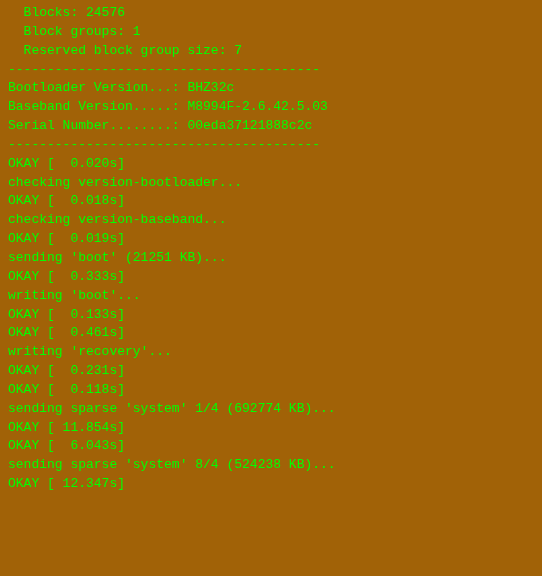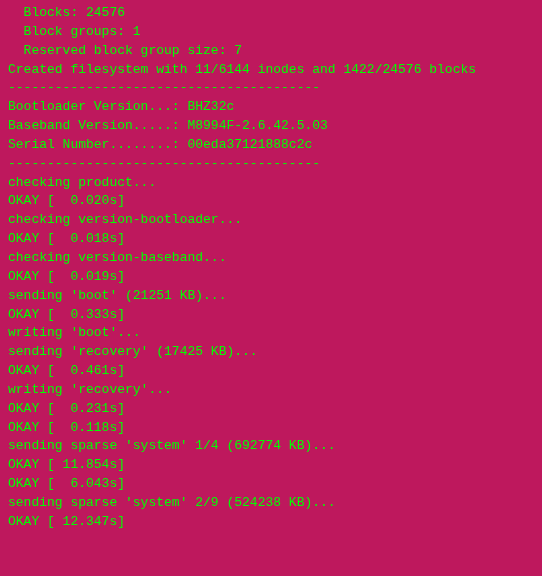--- a/index.html
+++ b/index.html
@@ -21,7 +21,7 @@
     #terminal {
       width: 542px;
       height: 576px;
-      background-color: #be185d;
+      background-color: #a16207;
       padding: 4px 8px;
       overflow: hidden;
       line-height: 1.45;

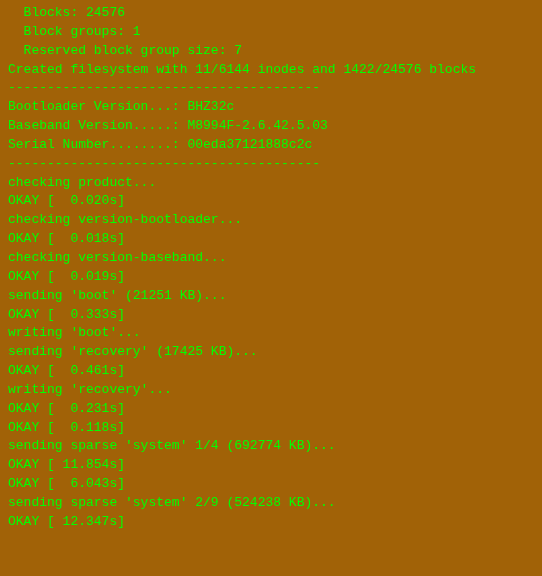--- a/index.html
+++ b/index.html
@@ -39,7 +39,6 @@
 <span class="line">  Blocks: 24576</span>
     <span class="line">  Block groups: 1</span>
     <span class="line">  Reserved block group size: 7</span>
-    <span class="line">Created filesystem with 11/6144 inodes and 1422/24576 blocks</span>
     <span class="line">----------------------------------------</span>
     <span class="line">Bootloader Version...: BHZ32c</span>
     <span class="line">Baseband Version.....: M8994F-2.6.42.5.03</span>

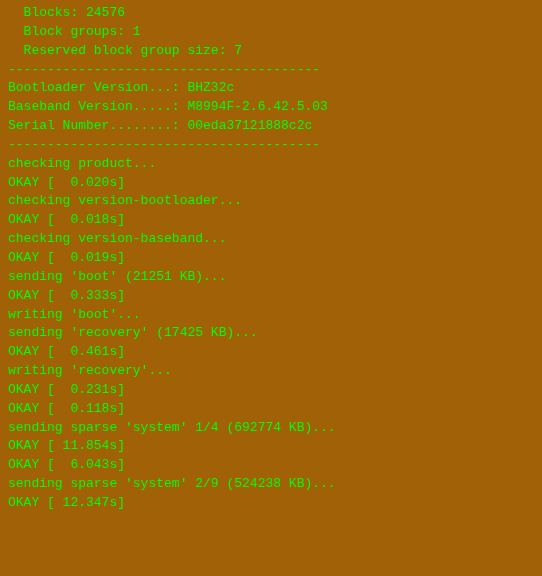--- a/index.html
+++ b/index.html
@@ -44,7 +44,6 @@
     <span class="line">Baseband Version.....: M8994F-2.6.42.5.03</span>
     <span class="line">Serial Number........: 00eda37121888c2c</span>
     <span class="line">----------------------------------------</span>
-    <span class="line">checking product...</span>
     <span class="line">OKAY [  0.020s]</span>
     <span class="line">checking version-bootloader...</span>
     <span class="line">OKAY [  0.018s]</span>

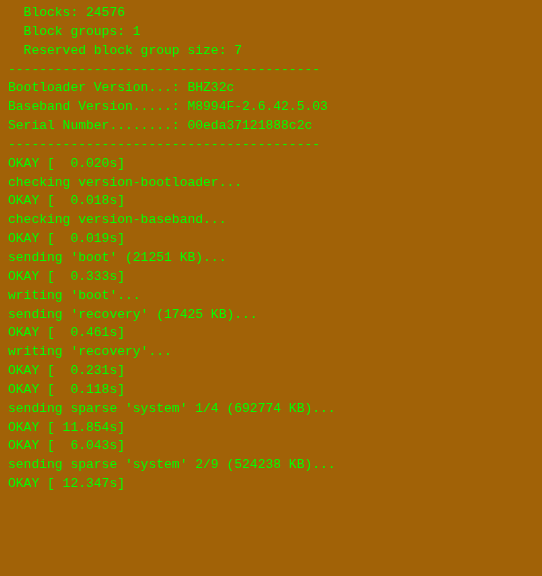--- a/index.html
+++ b/index.html
@@ -52,6 +52,7 @@
     <span class="line">sending 'boot' (21251 KB)...</span>
     <span class="line">OKAY [  0.333s]</span>
     <span class="line">writing 'boot'...</span>
+    <span class="line">OKAY [  0.133s]</span>
     <span class="line">sending 'recovery' (17425 KB)...</span>
     <span class="line">OKAY [  0.461s]</span>
     <span class="line">writing 'recovery'...</span>

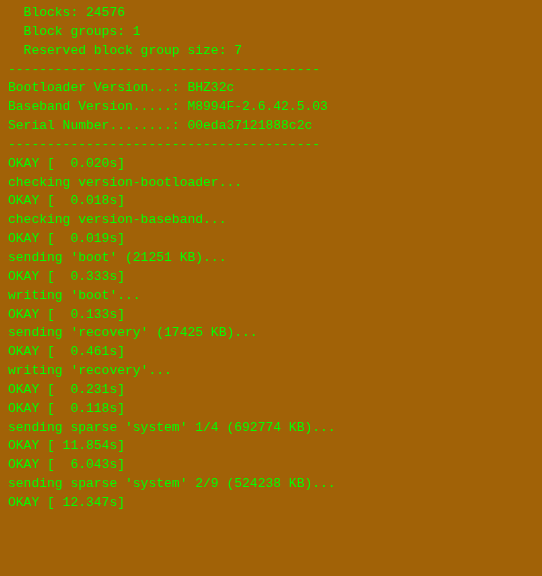--- a/index.html
+++ b/index.html
@@ -53,7 +53,6 @@
     <span class="line">OKAY [  0.333s]</span>
     <span class="line">writing 'boot'...</span>
     <span class="line">OKAY [  0.133s]</span>
-    <span class="line">sending 'recovery' (17425 KB)...</span>
     <span class="line">OKAY [  0.461s]</span>
     <span class="line">writing 'recovery'...</span>
     <span class="line">OKAY [  0.231s]</span>

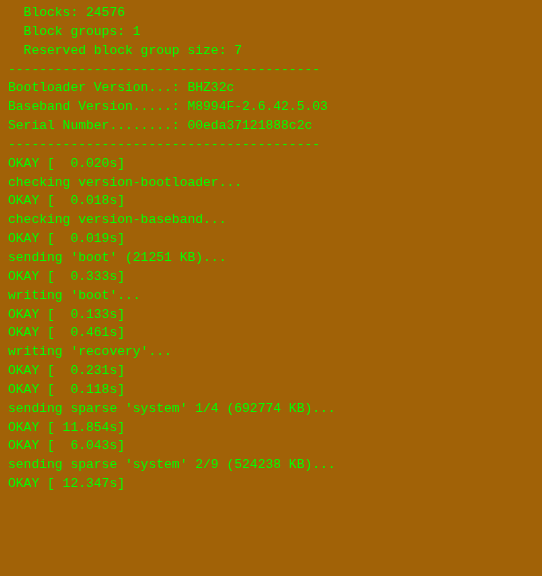--- a/index.html
+++ b/index.html
@@ -60,7 +60,7 @@
     <span class="line">sending sparse 'system' 1/4 (692774 KB)...</span>
     <span class="line">OKAY [ 11.854s]</span>
     <span class="line">OKAY [  6.043s]</span>
-    <span class="line">sending sparse 'system' 2/9 (524238 KB)...</span>
+    <span class="line">sending sparse 'system' 8/4 (524238 KB)...</span>
     <span class="line">OKAY [ 12.347s]</span>
   </div>
 

